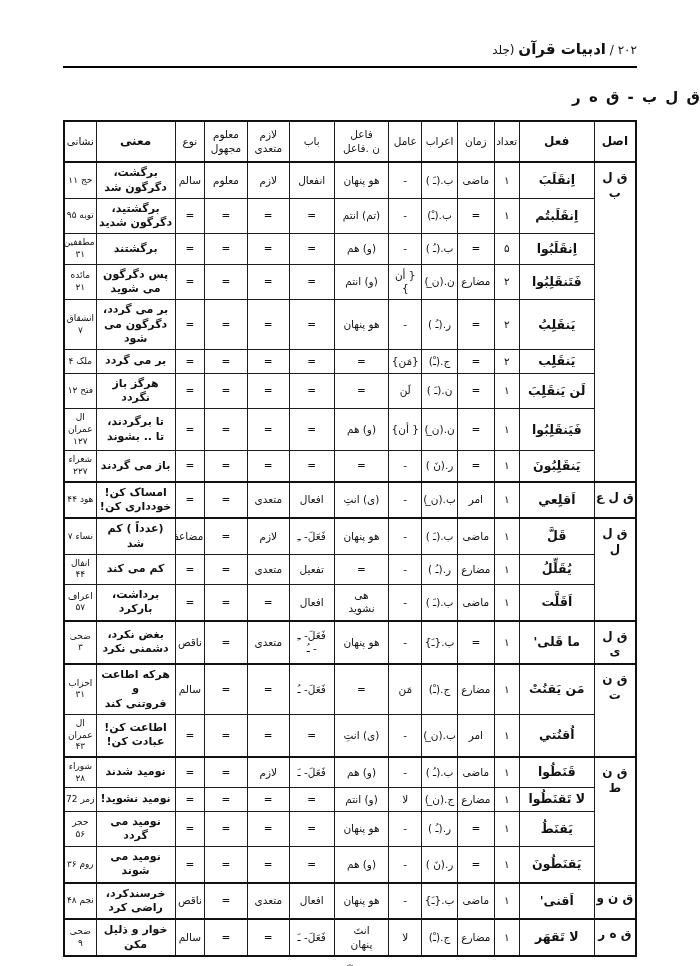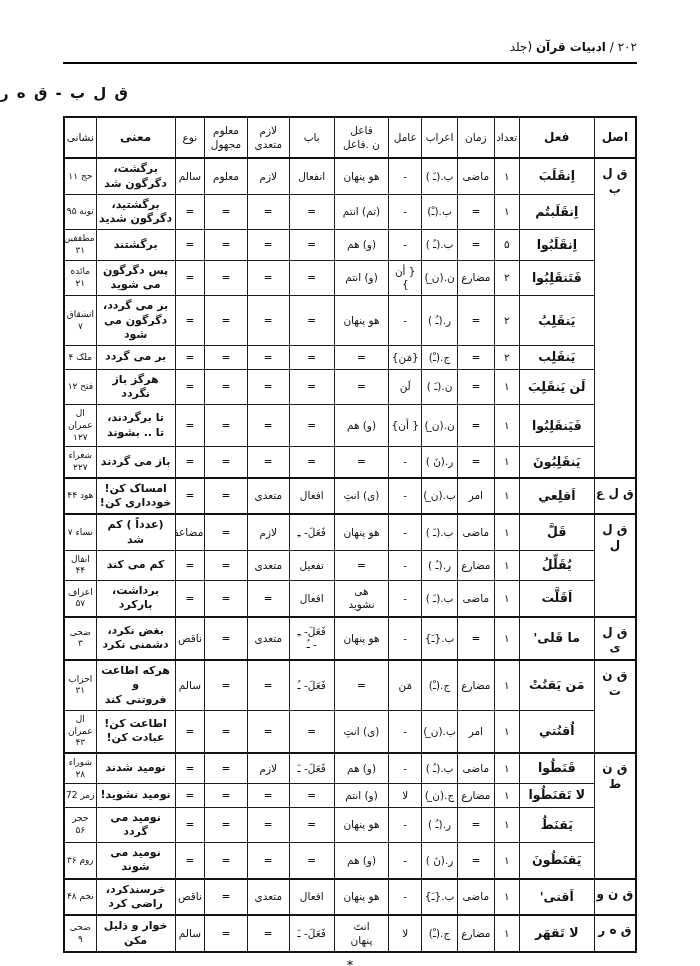--- a/index.html
+++ b/index.html
@@ -12,7 +12,7 @@
     margin:40px 63px 0 63px;
     font-size:12px;text-align:right;letter-spacing:0;
   }
-  .page-header .book-title{font-weight:bold;font-size:12px;}
+  .page-header .book-title{font-weight:bold;font-size:15px;}
   .header-rule{
     margin:8px 63px 0 63px;border:0;border-top:2px solid #000;height:0;
   }

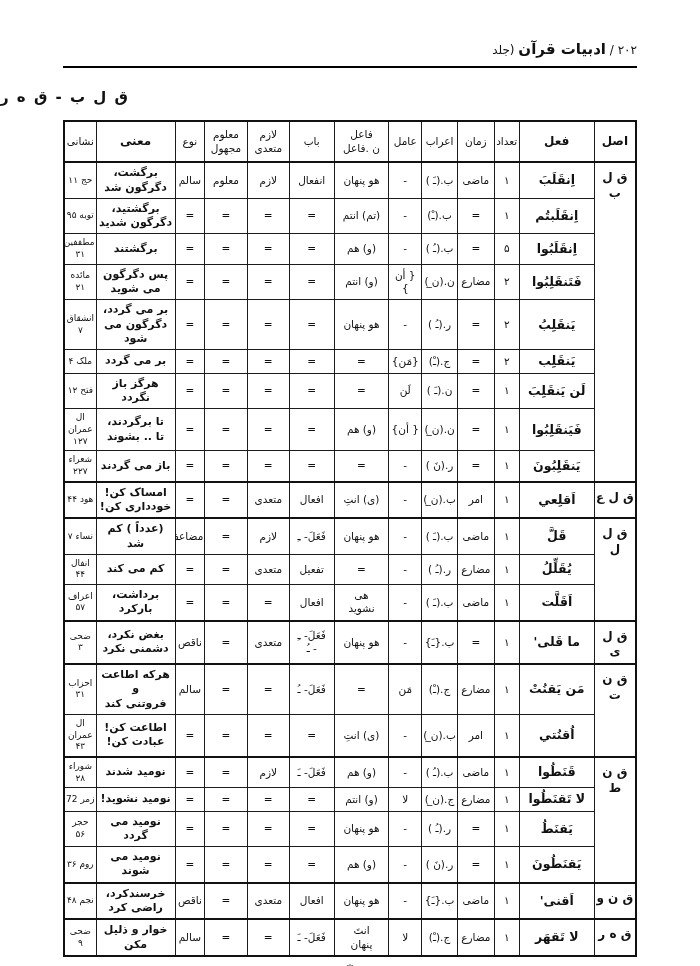--- a/index.html
+++ b/index.html
@@ -17,7 +17,7 @@
     margin:8px 63px 0 63px;border:0;border-top:2px solid #000;height:0;
   }
   .page-title{
-    text-align:left;margin:20px 0 0 0;font-size:15px;font-weight:bold;
+    text-align:right;margin:20px 0 0 0;font-size:15px;font-weight:bold;
     word-spacing:3px;
   }
   table.verb-table{

